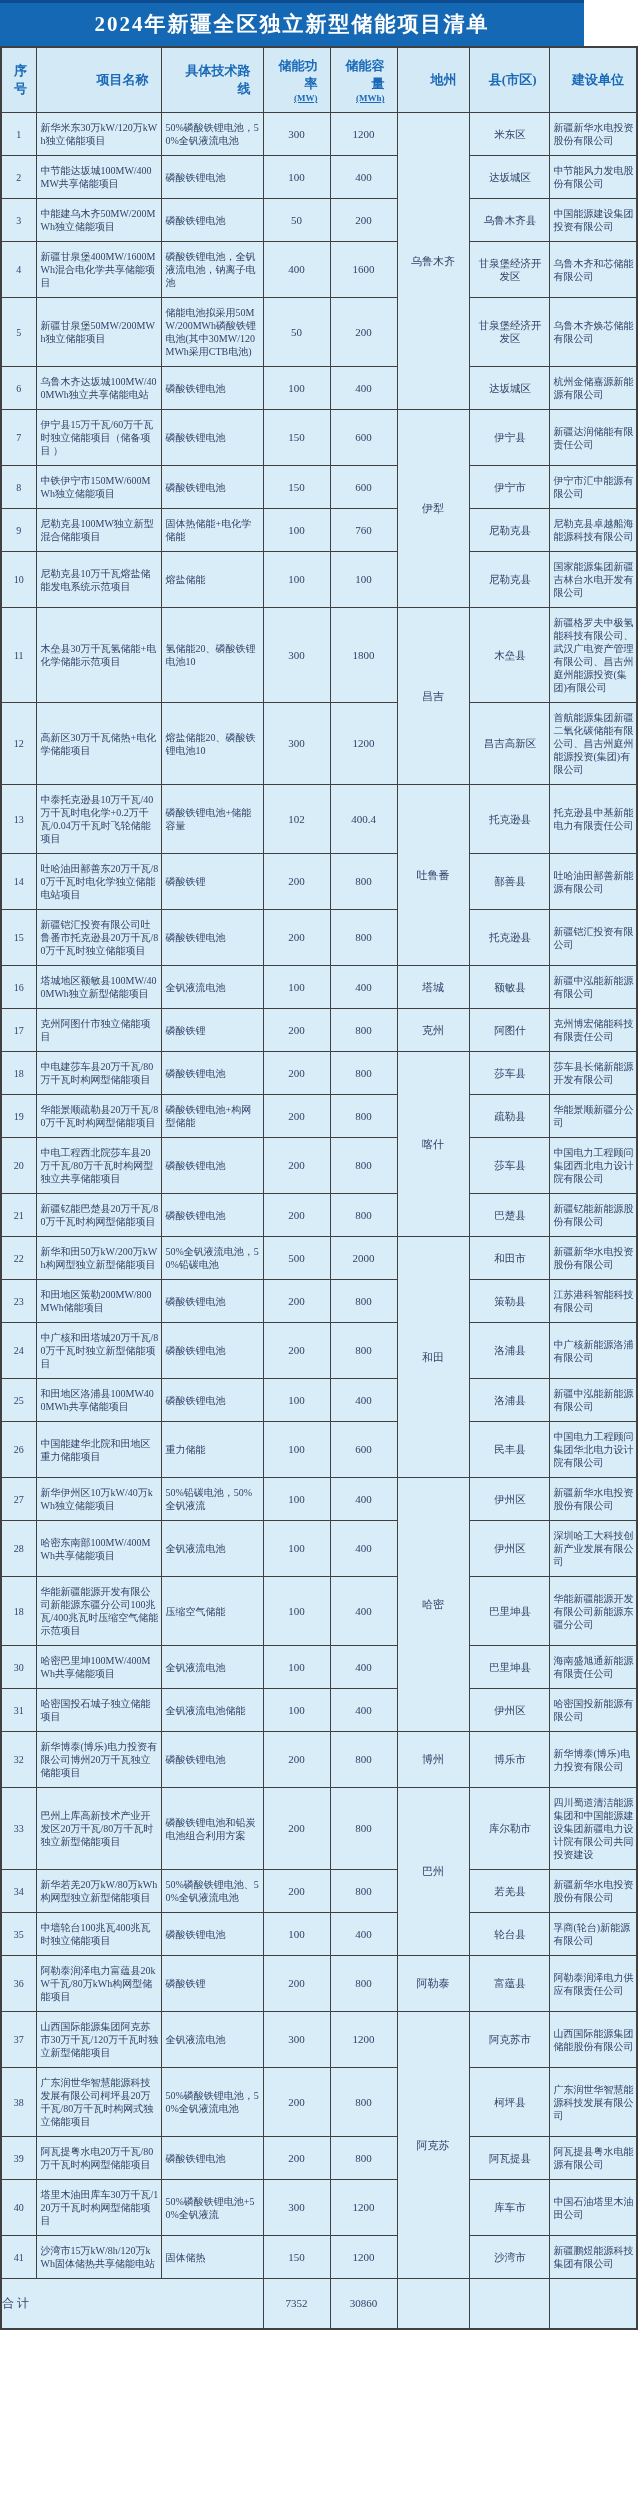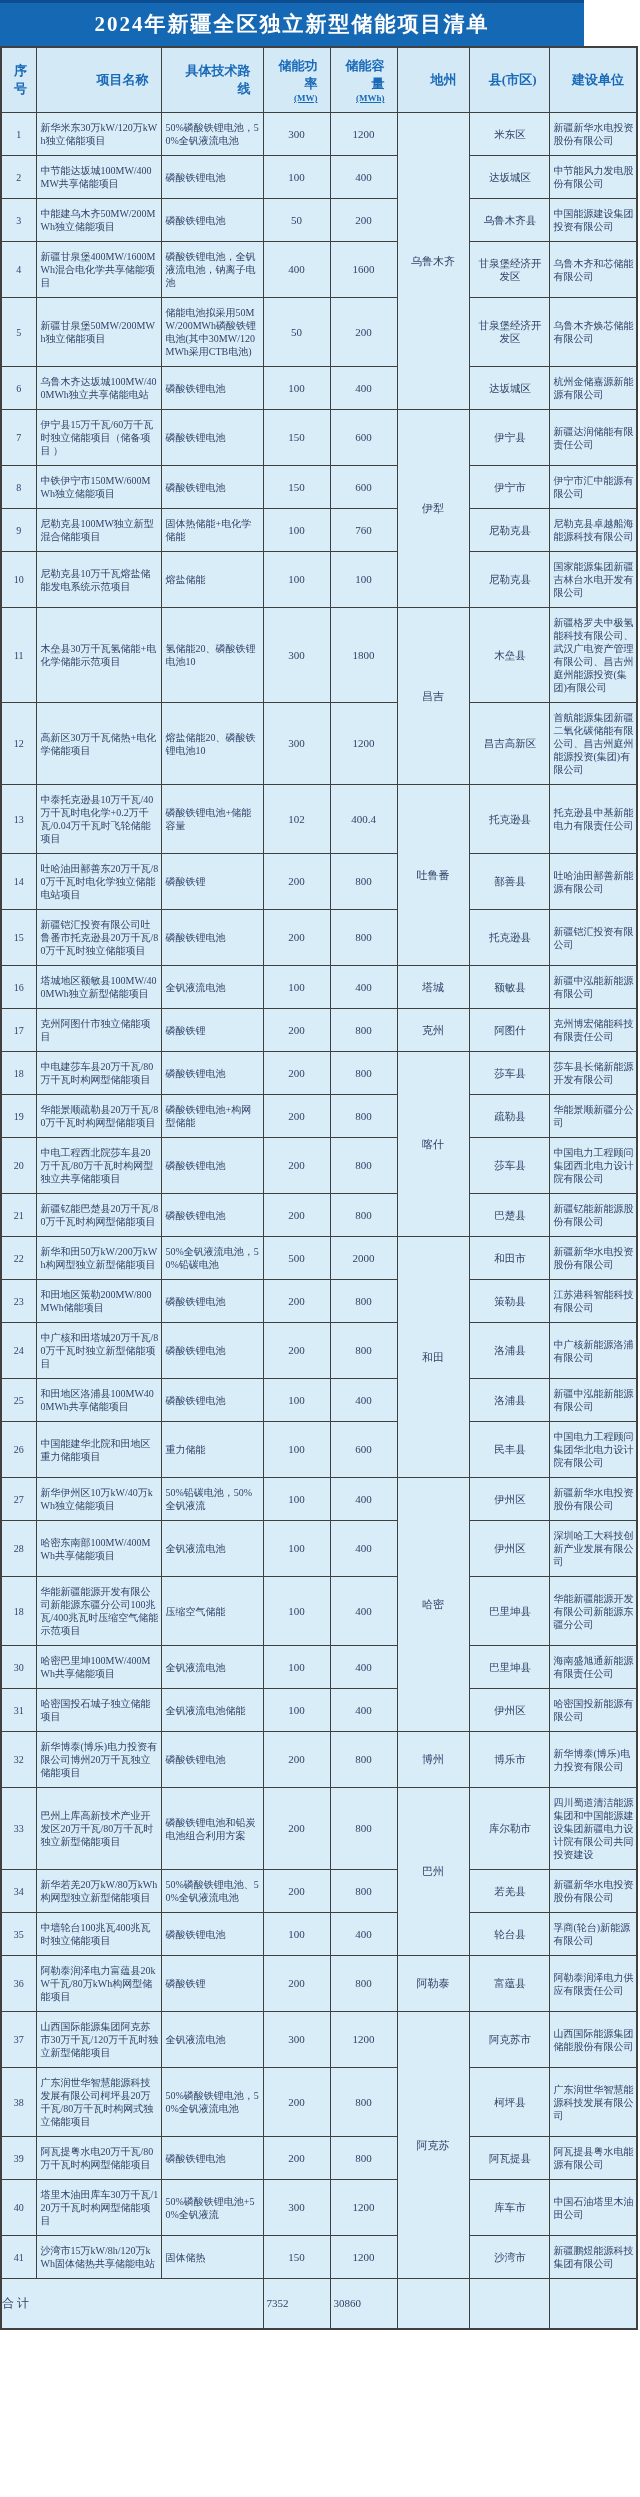--- a/index.html
+++ b/index.html
@@ -30,7 +30,7 @@
   .c-project,.c-tech,.c-builder{text-align:left;padding-left:4px;padding-right:2px;}
   .c-county{text-align:center;padding-left:5px;font-size:10.5px;}
   .c-total-label{font-size:12px;padding:18px 0;letter-spacing:3px;}
-  .c-total-num{text-align:left;font-size:11px;margin-left:32px;}
+  .c-total-num{text-align:center;font-size:11px;margin-left:32px;}
 </style>
 </head>
 <body>

